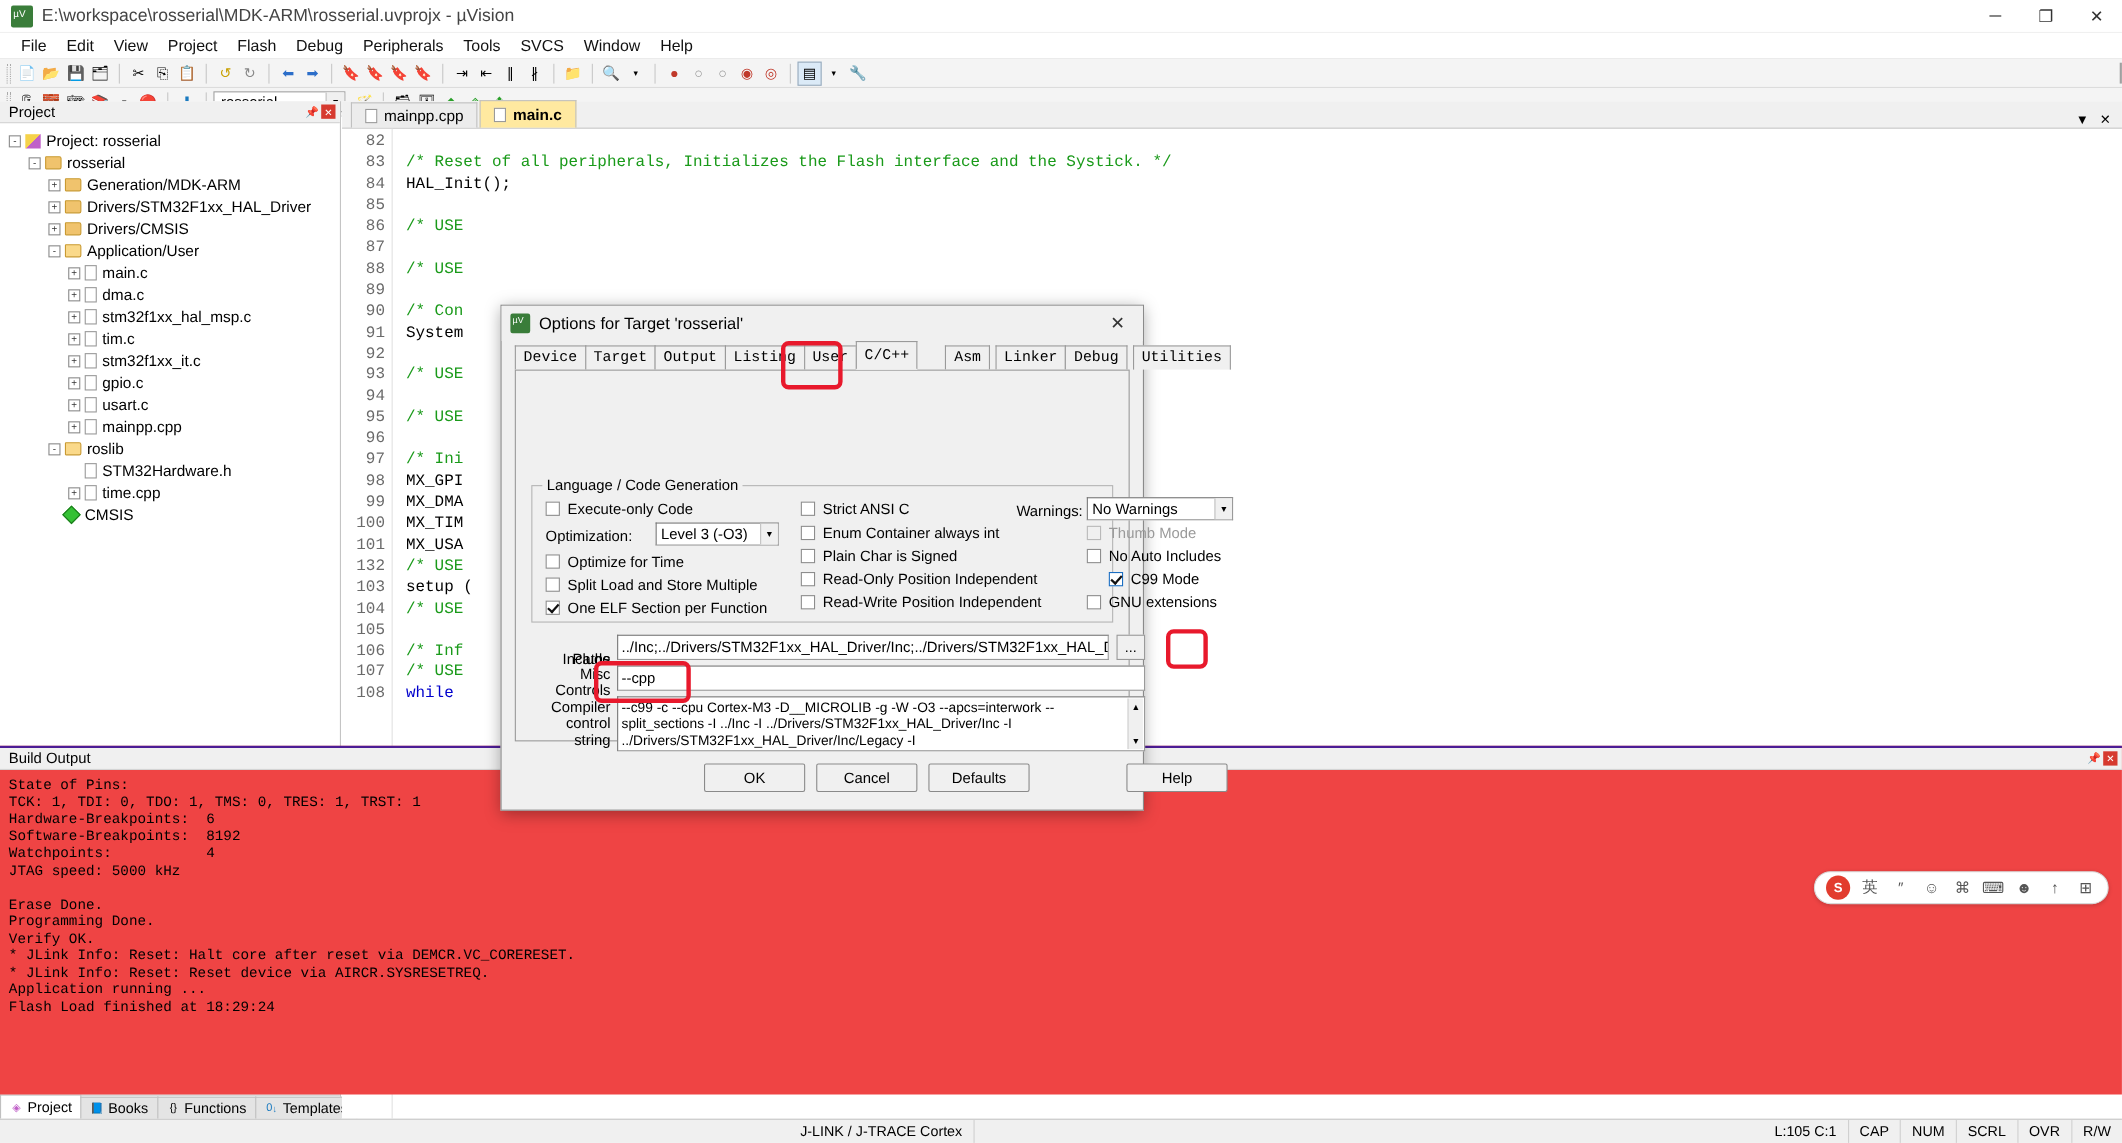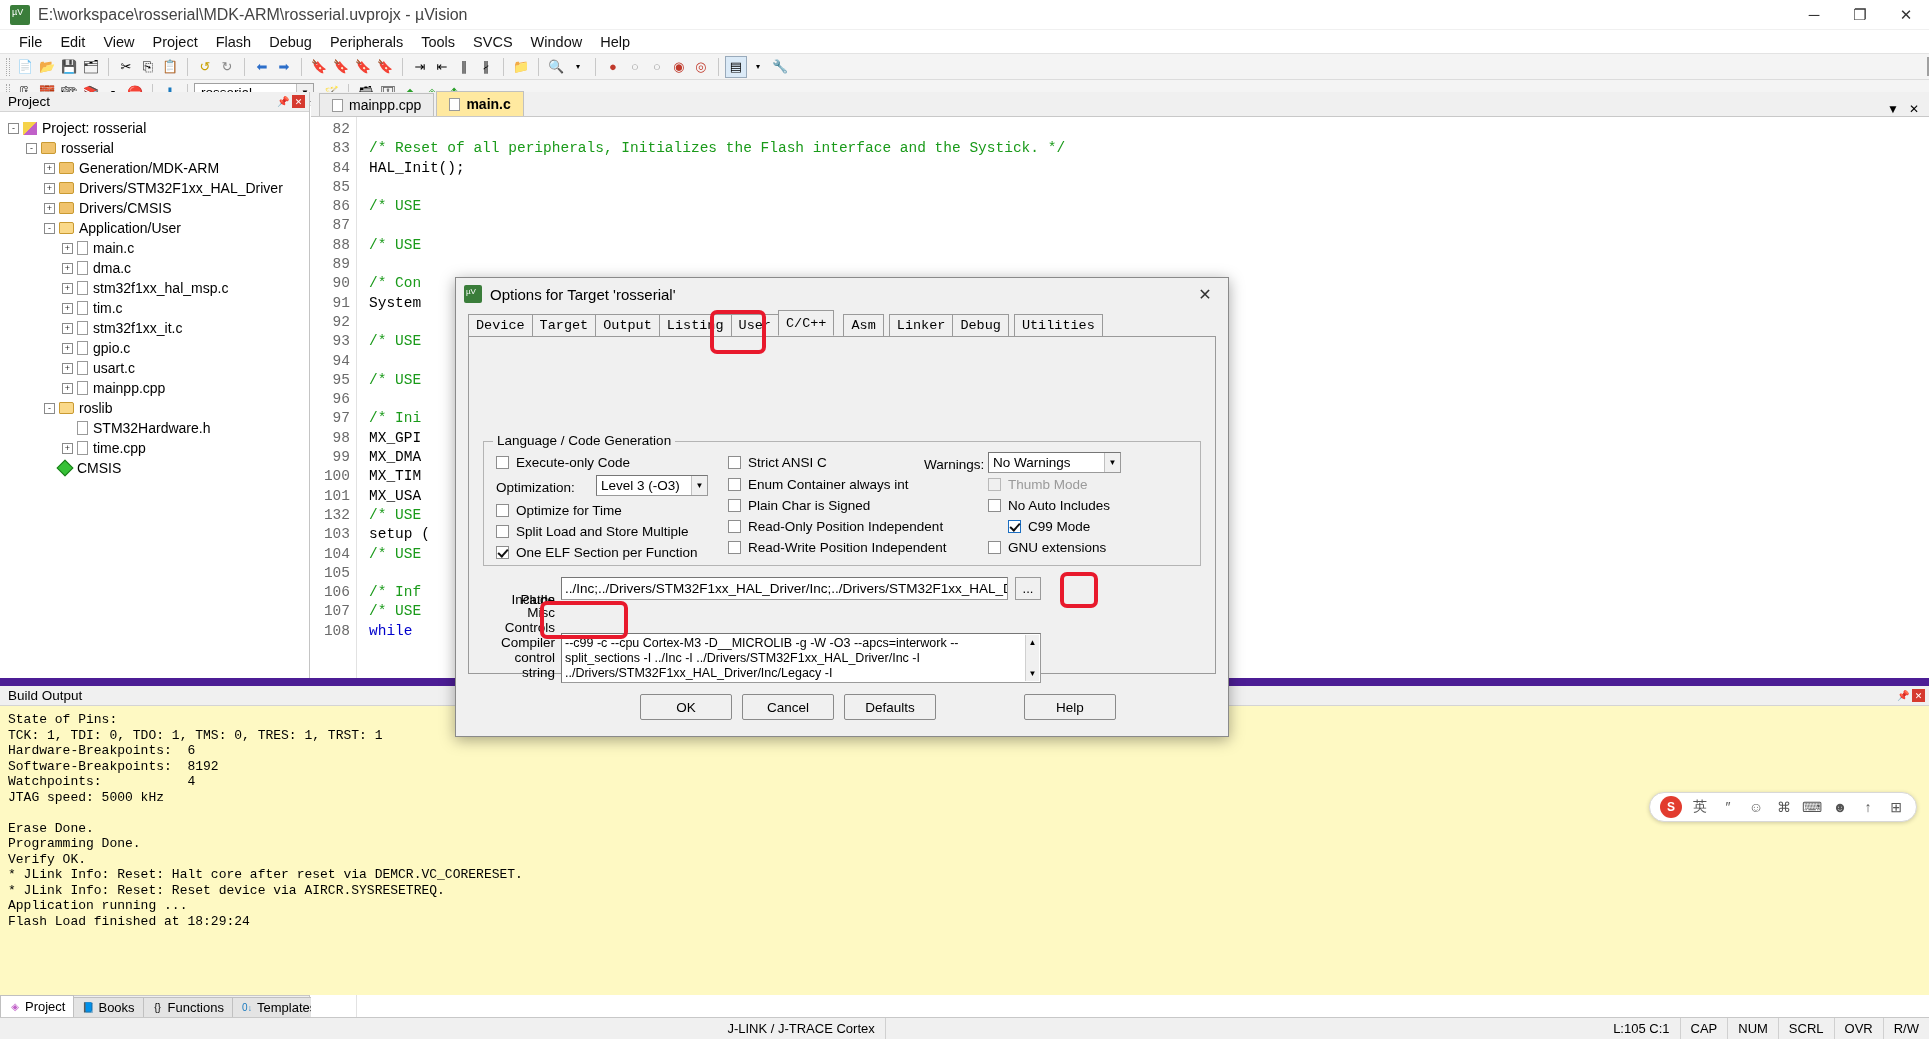--- a/index.html
+++ b/index.html
@@ -114,7 +114,7 @@
      display:flex;align-items:center;justify-content:center;font-weight:bold;}
   #imebar .it{ font-size:14px;color:#555;display:flex;align-items:center;justify-content:center;width:20px;}
   
-  #dialog{ position:absolute;left:455px;top:185px;width:774px;height:460px;background:#f0f0f0;
+  #dialog{ position:absolute;left:455px;top:185px;width:585px;height:460px;background:#f0f0f0;
      border:1px solid #8a8a8a;box-shadow:0 3px 14px rgba(0,0,0,.35);}
   #dialog .dlg-title{ height:32px;display:flex;align-items:center;padding:0 8px;background:#f0f0f0;}
   #dialog .dlg-title .dico{ width:18px;height:18px;background:#3a7d3a;border-radius:2px;margin-right:8px;

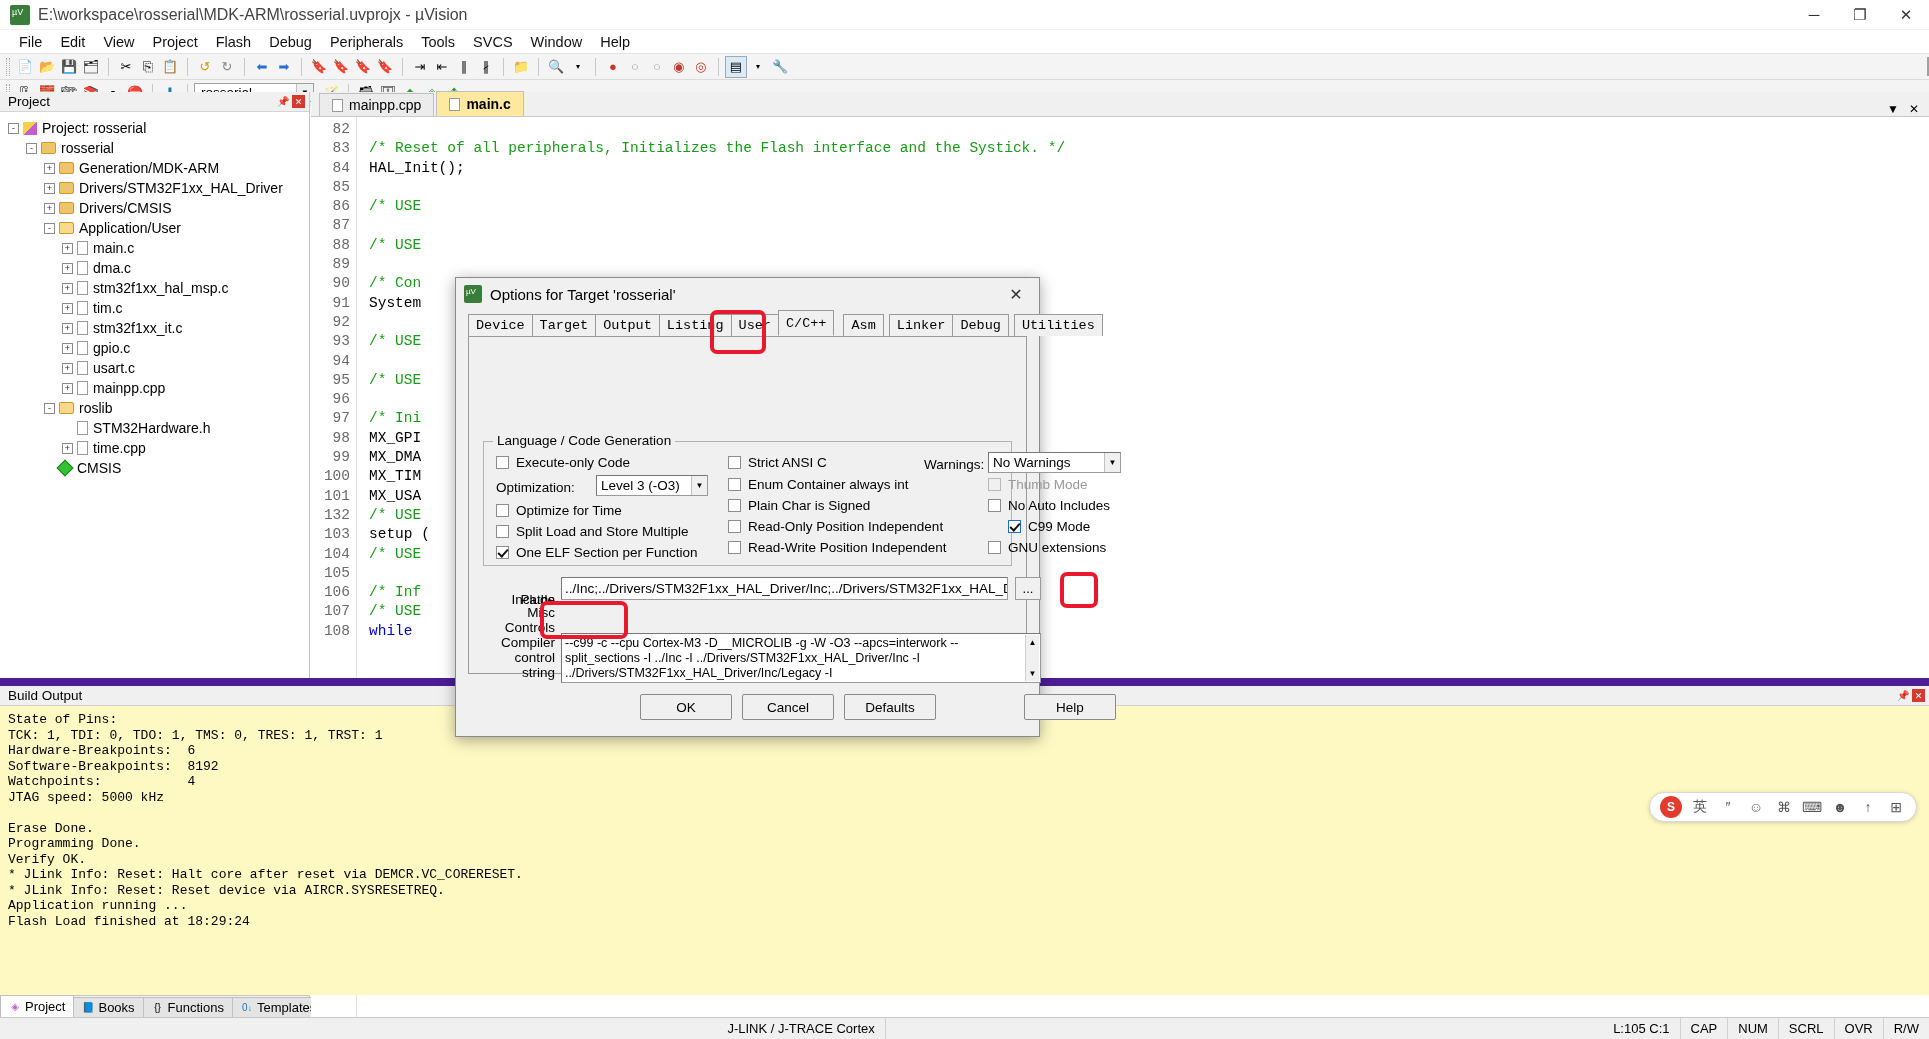--- a/index.html
+++ b/index.html
@@ -476,7 +476,7 @@
       <div class="dtab">Listing</div>
       <div class="dtab">User</div>
       <div class="dtab sel" style="margin-right:3px;">C/C++</div>
-      <div class="dtab" style="margin-left:6px;">Asm</div>
+      <div class="dtab" style="margin-left:22px;">Asm</div>
       <div class="dtab" style="margin-left:6px;">Linker</div>
       <div class="dtab">Debug</div>
       <div class="dtab" style="margin-left:6px;">Utilities</div>

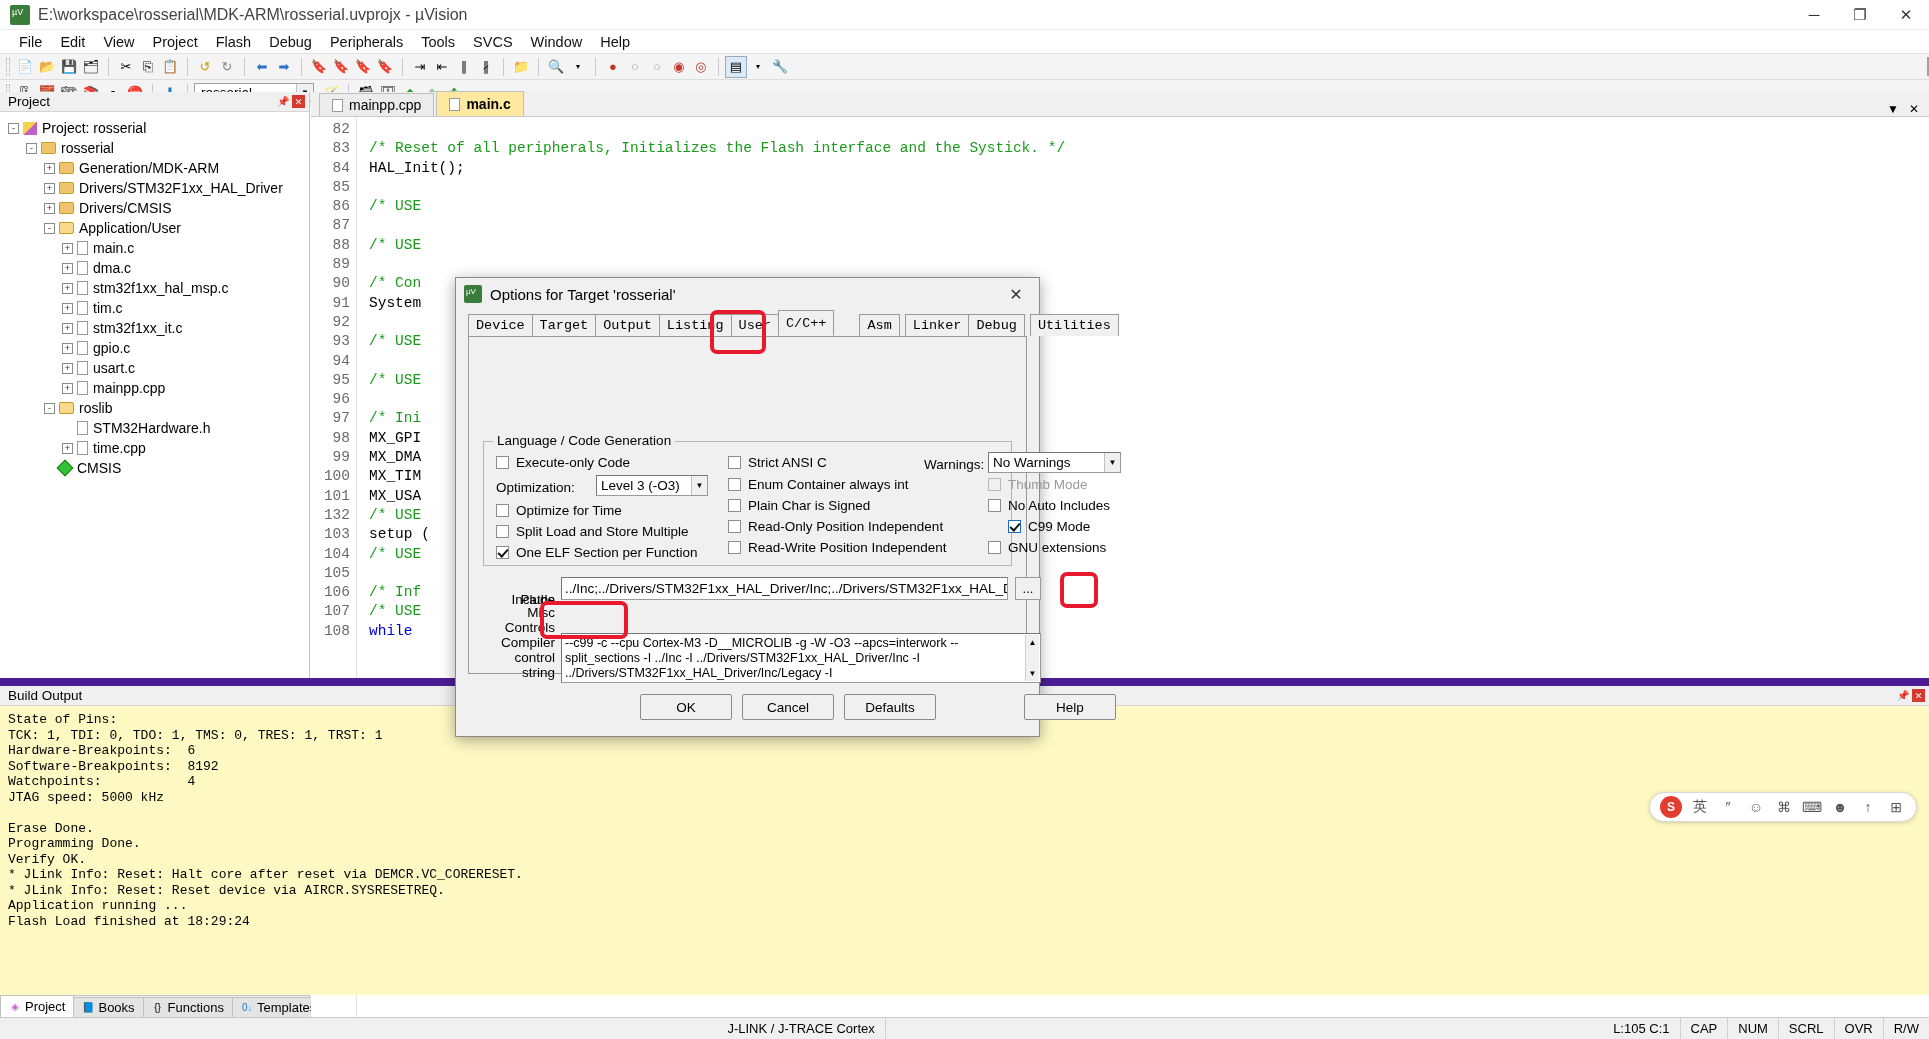--- a/index.html
+++ b/index.html
@@ -561,6 +561,7 @@
 
       <div class="fld-lbl" style="left:20px;top:268px;width:66px;">Misc</div>
       <div class="fld-lbl" style="left:20px;top:283px;width:66px;">Controls</div>
+      <div class="tfield" style="left:92px;top:268px;width:480px;height:23px;">--cpp</div>
 
       <div class="fld-lbl" style="left:20px;top:298px;width:66px;">Compiler</div>
       <div class="fld-lbl" style="left:20px;top:313px;width:66px;">control</div>

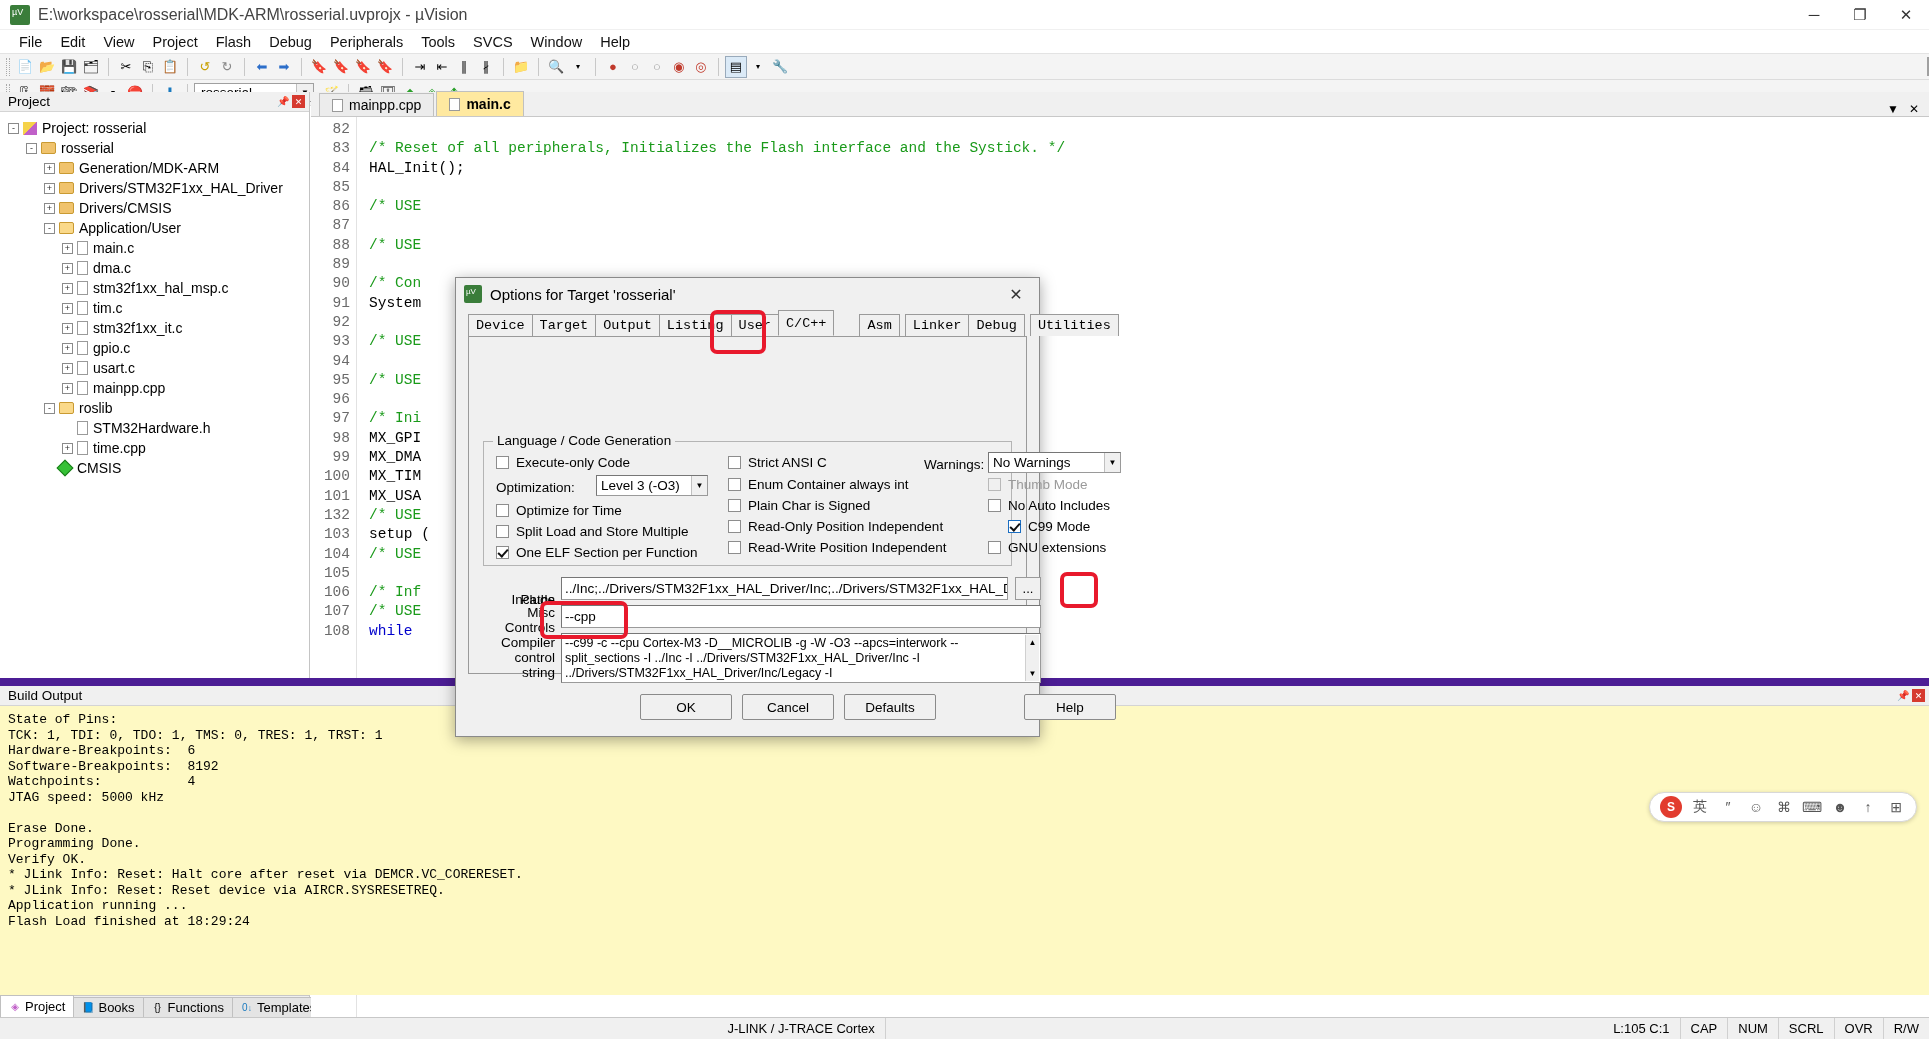--- a/index.html
+++ b/index.html
@@ -97,8 +97,8 @@
   #code div{ height:19.3px;padding-left:12px;}
   .cmt{ color:#1a9a1a; }
   .kw{ color:#0000cc; }
-  #buildpanel{ position:absolute;left:0;right:0;bottom:22px;top:586px;background:#fef9c3;
-     border-top:8px solid #4c1d95;}
+  #buildpanel{ position:absolute;left:0;right:0;bottom:22px;top:586px;background:#ef4444;
+     border-top:2px solid #4c1d95;}
   #buildpanel .panel-head{ background:#f0f0f0; }
   #buildtext{ font-family:"Liberation Mono",monospace;font-size:13px;padding:6px 0 0 8px;
      line-height:15.5px;white-space:pre;}

